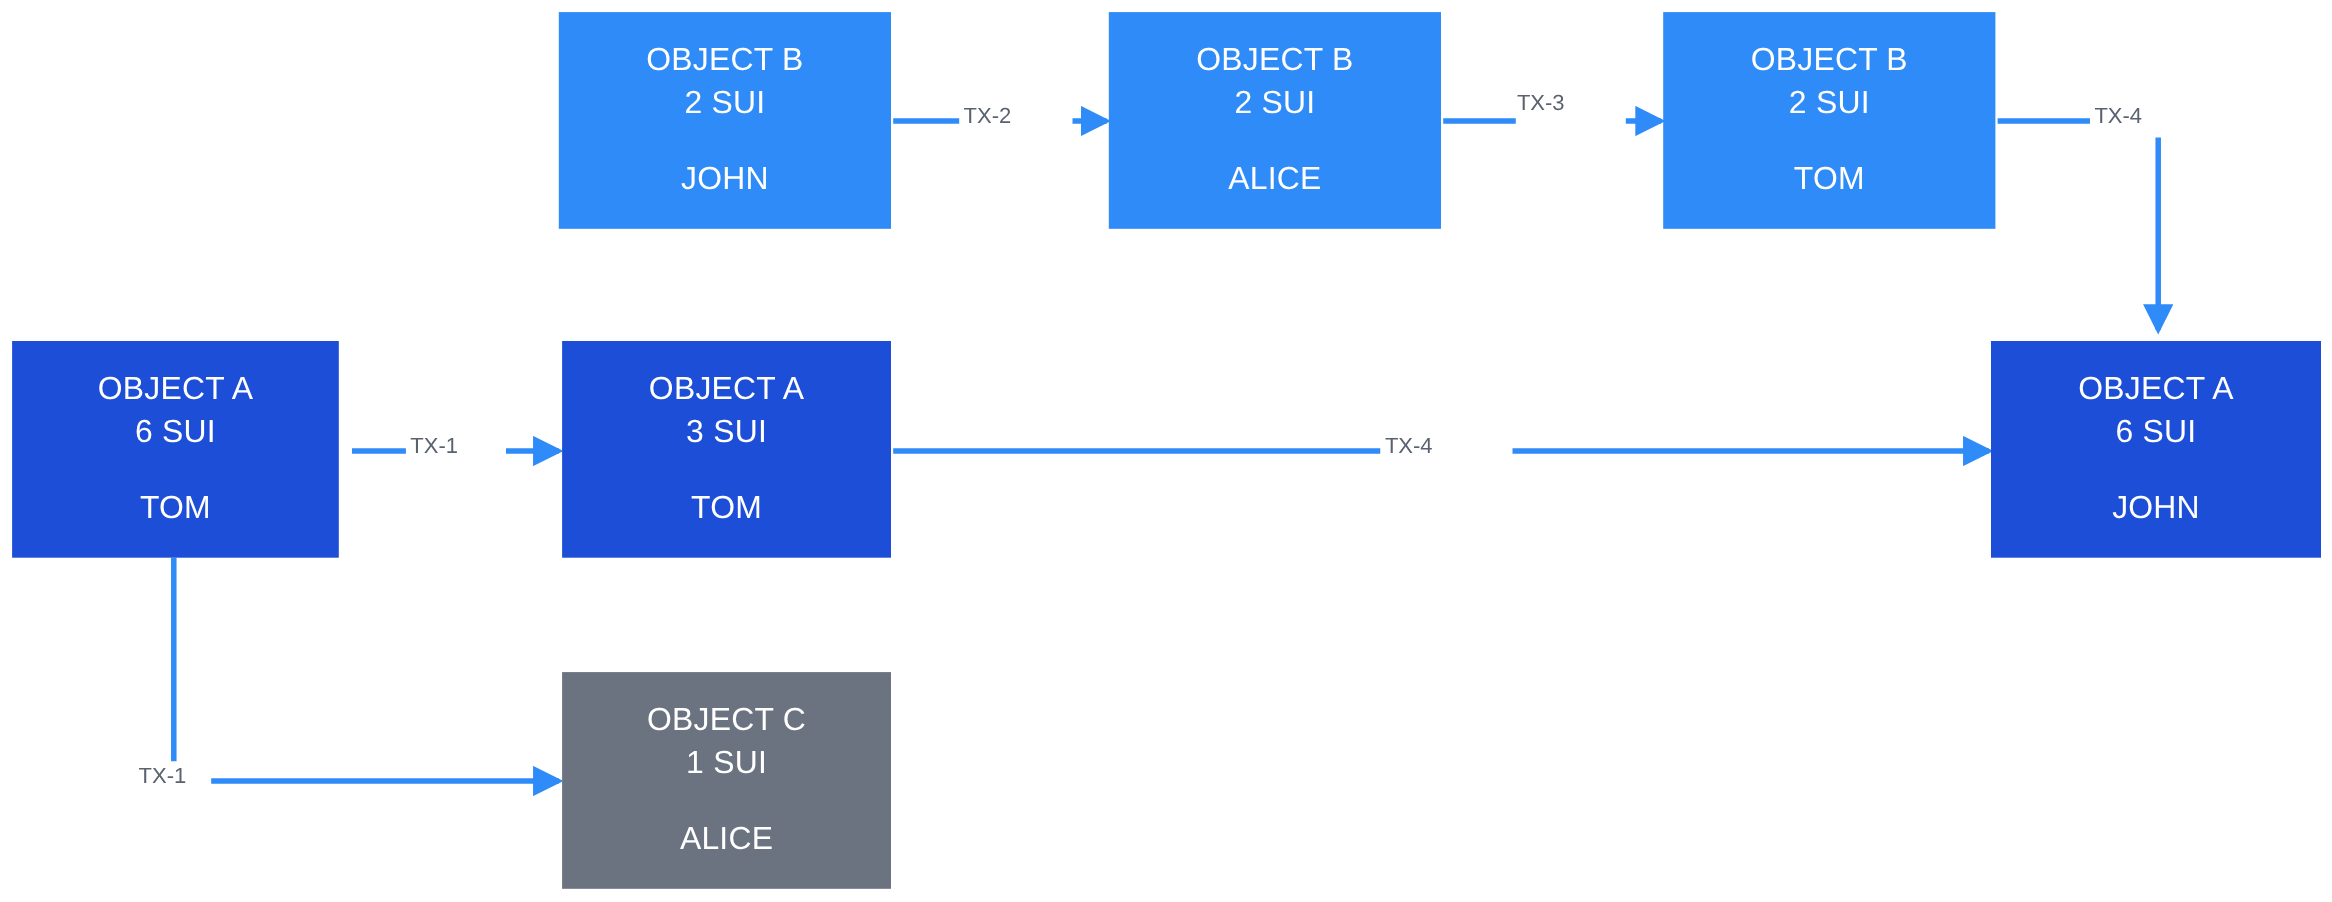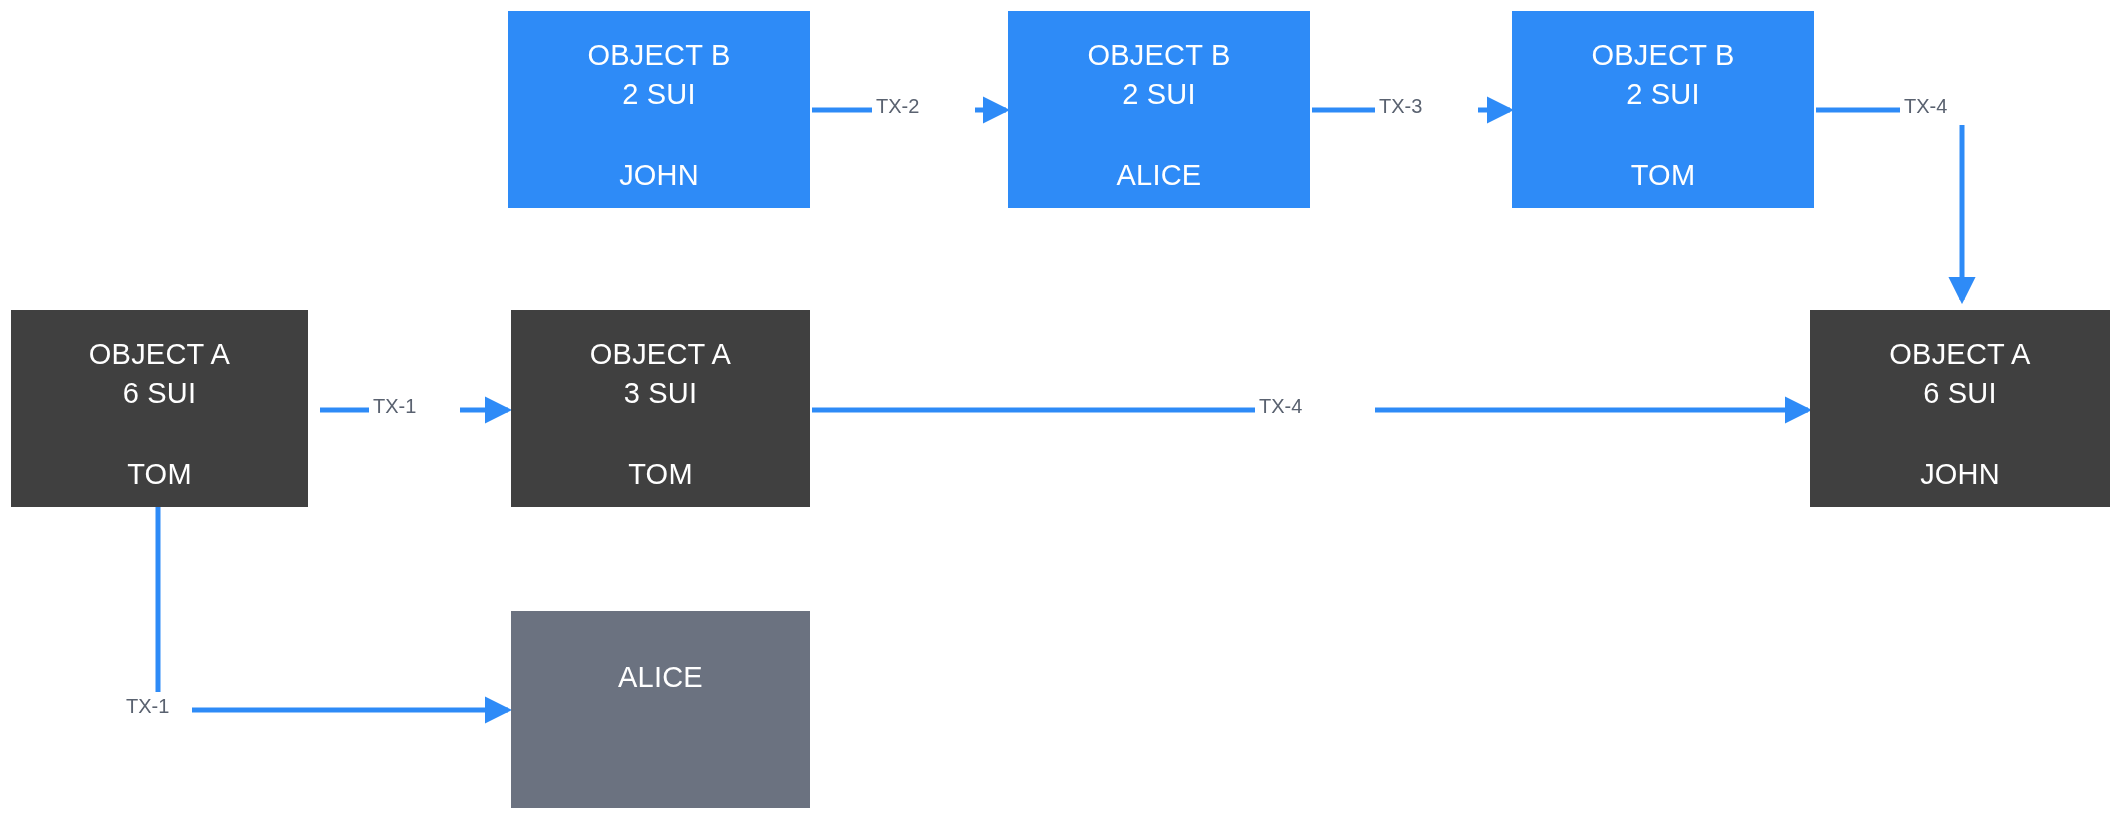--- a/index.html
+++ b/index.html
@@ -148,7 +148,7 @@
 
   <div class="edge-label" style="left:872px; top:96px;">TX-2</div>
 
-  <div class="edge-label" style="left:1375px; top:96px;">TX-3</div>
+  <div class="edge-label" style="left:1375px; top:84px;">TX-3</div>
 
   <div class="edge-label" style="left:1900px; top:96px;">TX-4</div>
 

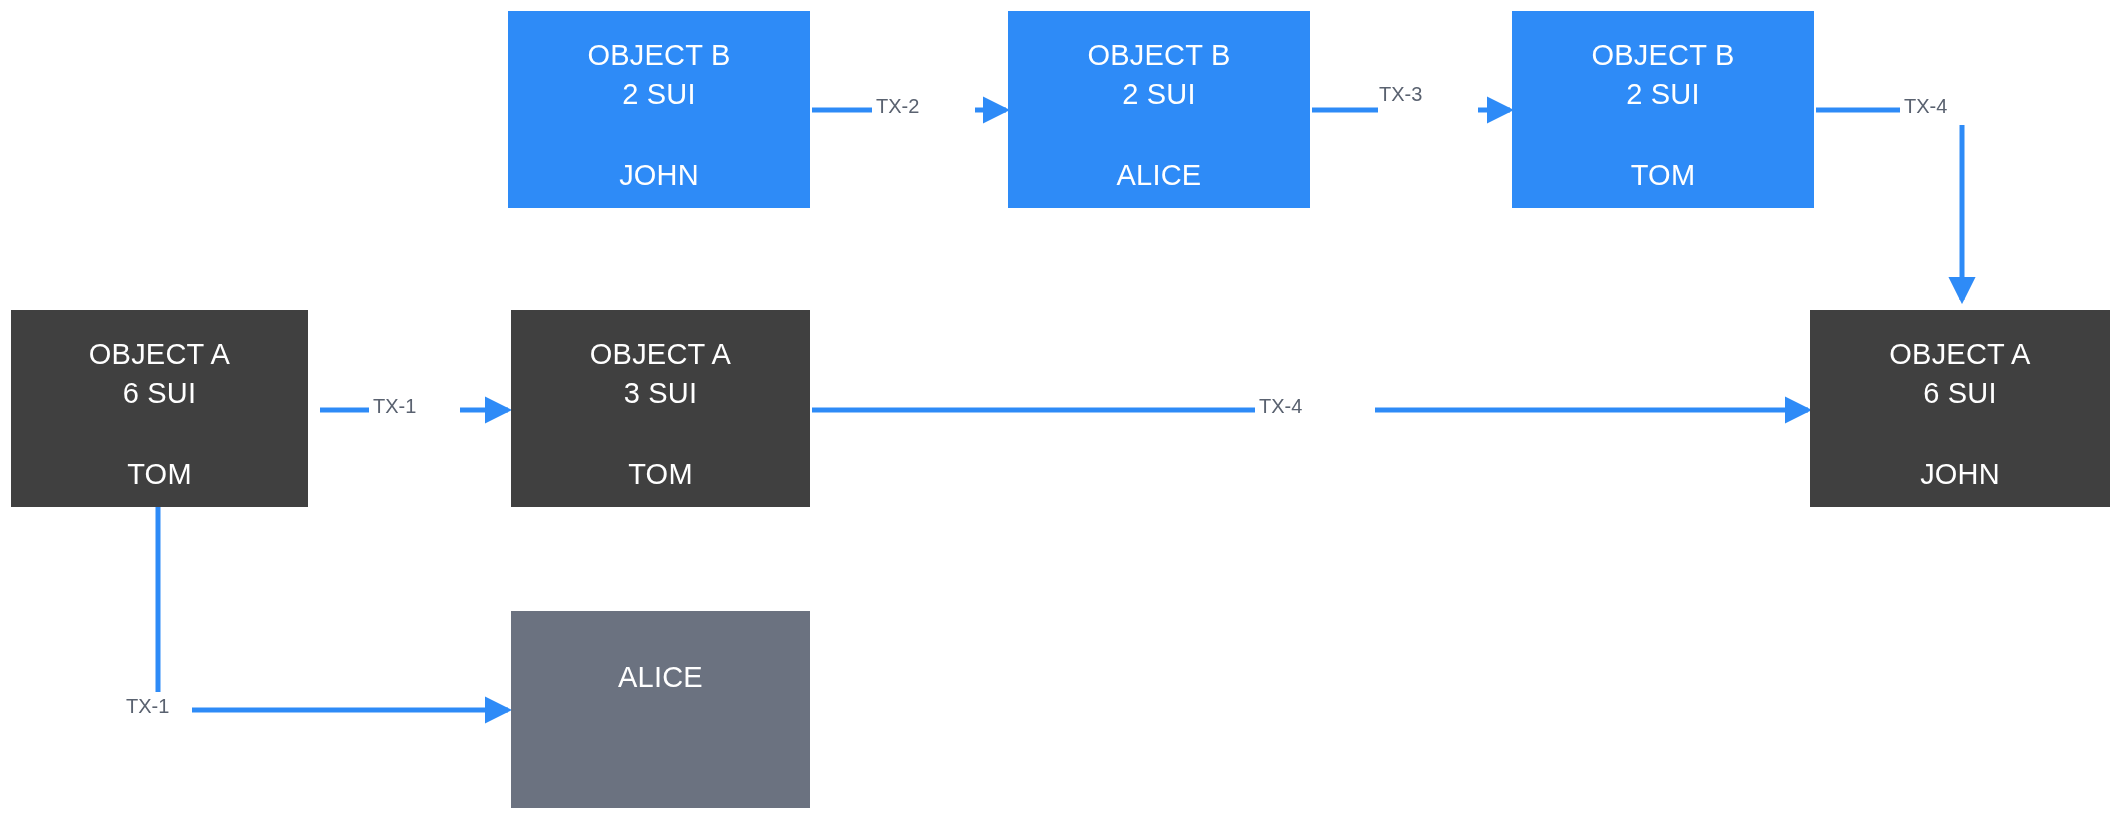--- a/index.html
+++ b/index.html
@@ -38,7 +38,7 @@
     margin-top: 10px;
   }
   .node .owner {
-    margin-top: 52px;
+    margin-top: 40px;
     text-align: center;
   }
   .node.black { background: #404040; align-items: center; }

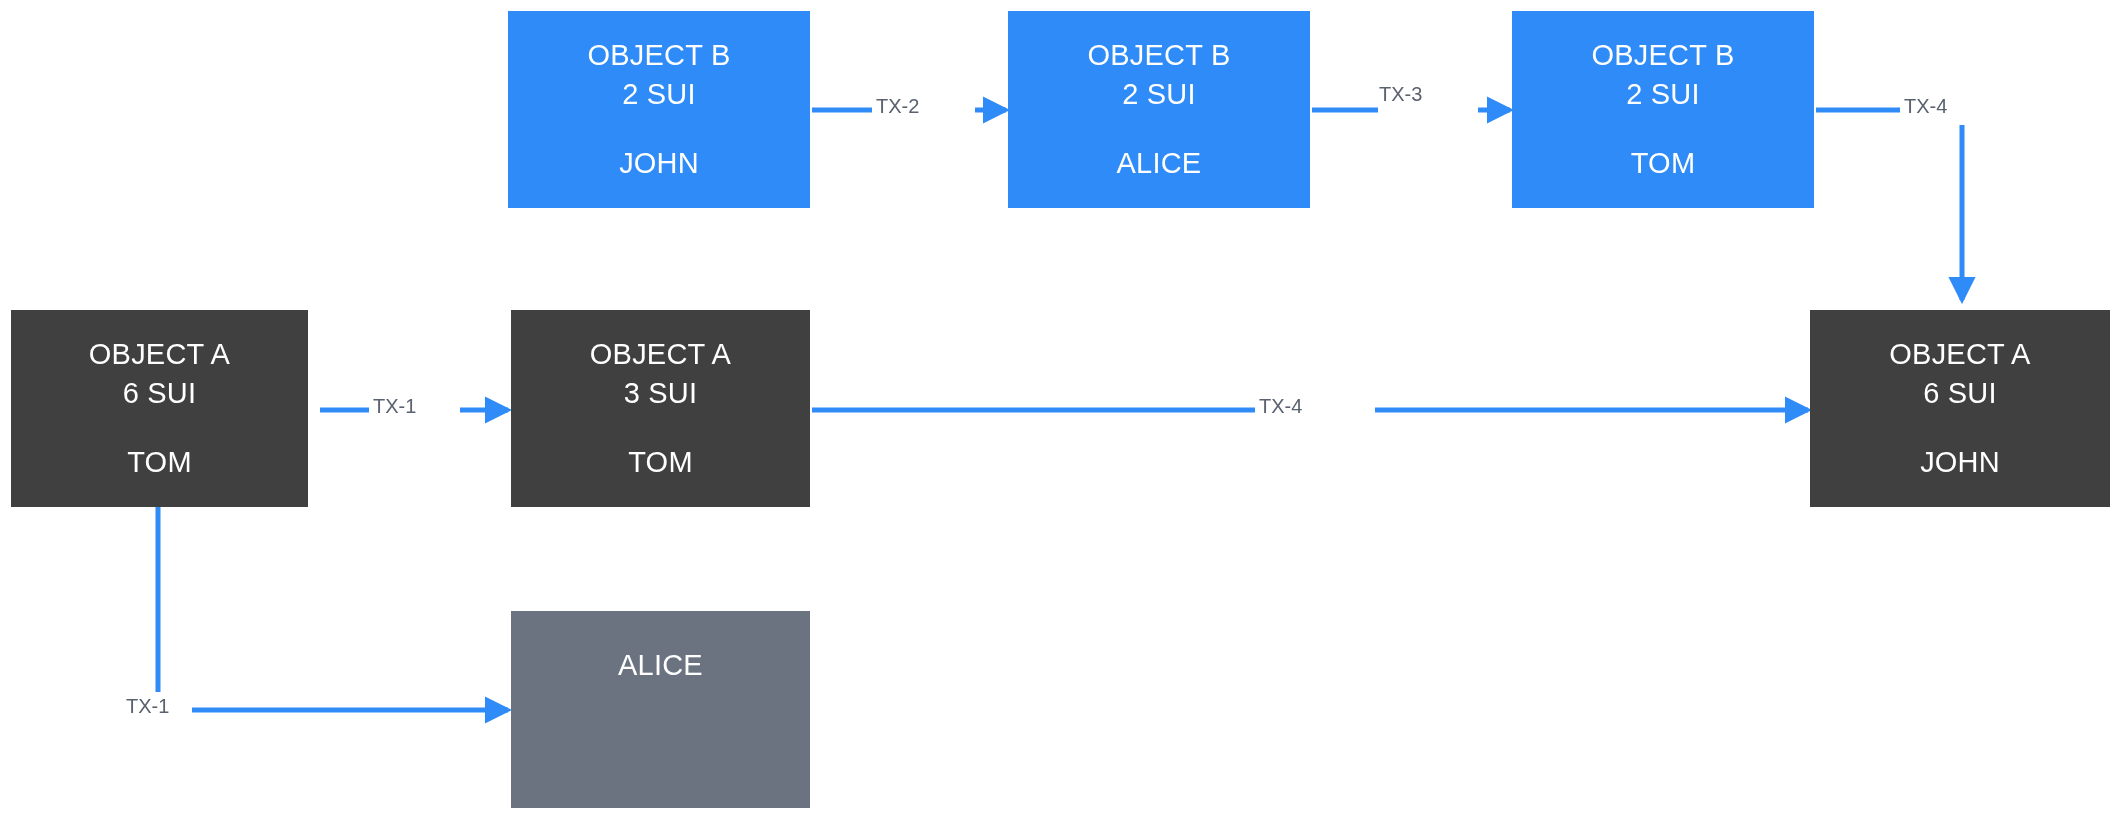--- a/index.html
+++ b/index.html
@@ -41,7 +41,7 @@
     margin-top: 40px;
     text-align: center;
   }
-  .node.black { background: #404040; align-items: center; }
+  .node.black { background: #1d4ed8; align-items: center; }
   .node.blue  { background: #2e8bf7; }
   .node.gray  { background: #6b7280; }
 

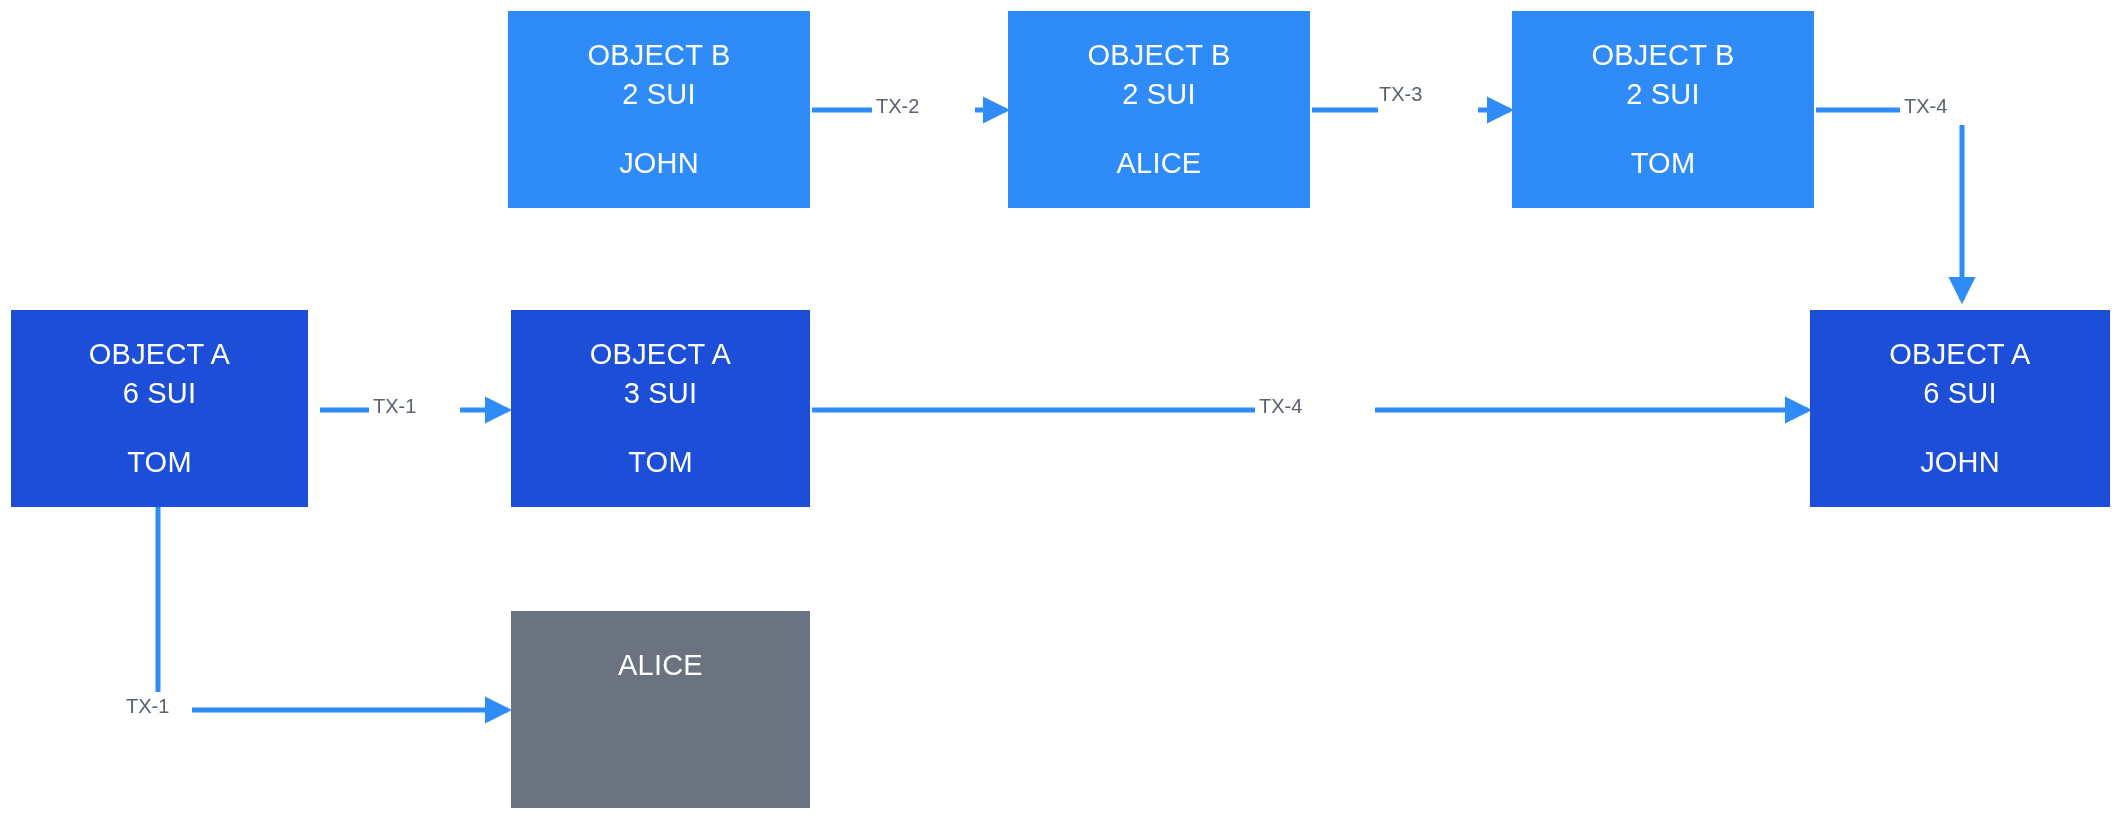--- a/index.html
+++ b/index.html
@@ -143,6 +143,10 @@
   </div>
 
   <div class="node gray" style="left:511px; top:611px; width:299px; height:197px;">
+    <div class="title-block">
+      <div>OBJECT C</div>
+      <div class="title-line2">1 SUI</div>
+    </div>
     <div class="owner">ALICE</div>
   </div>
 

